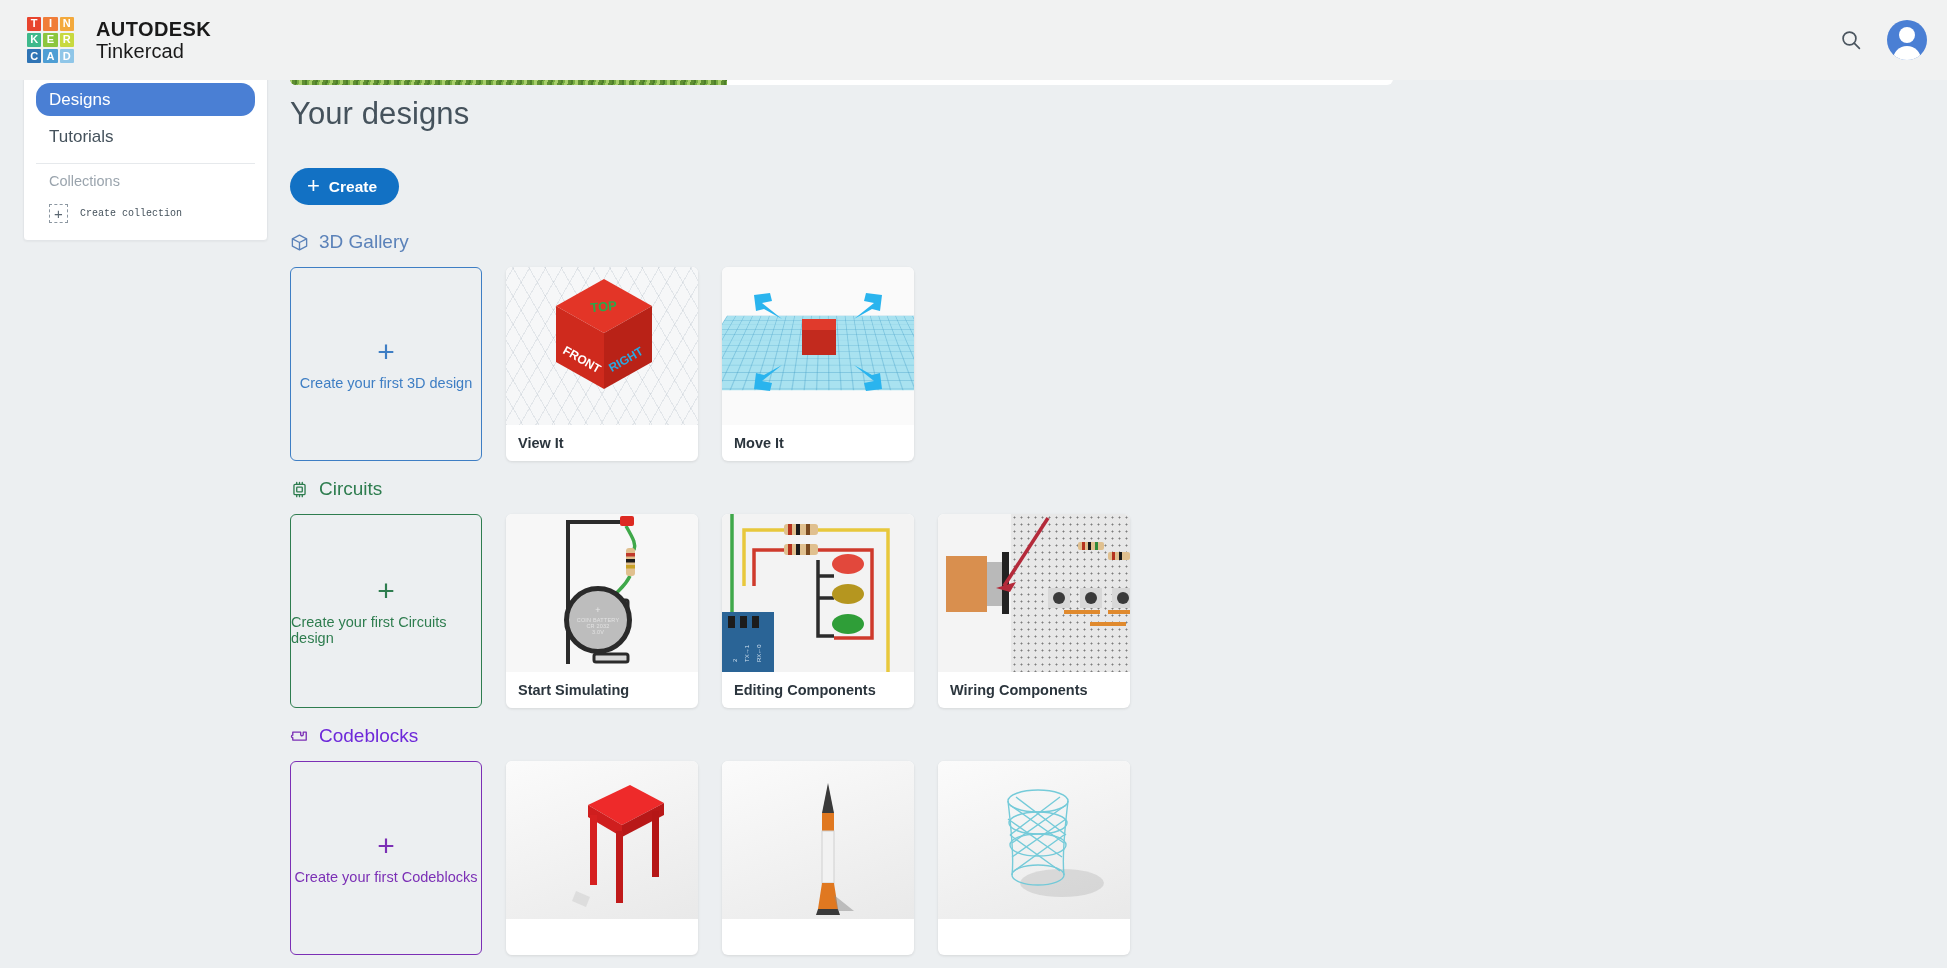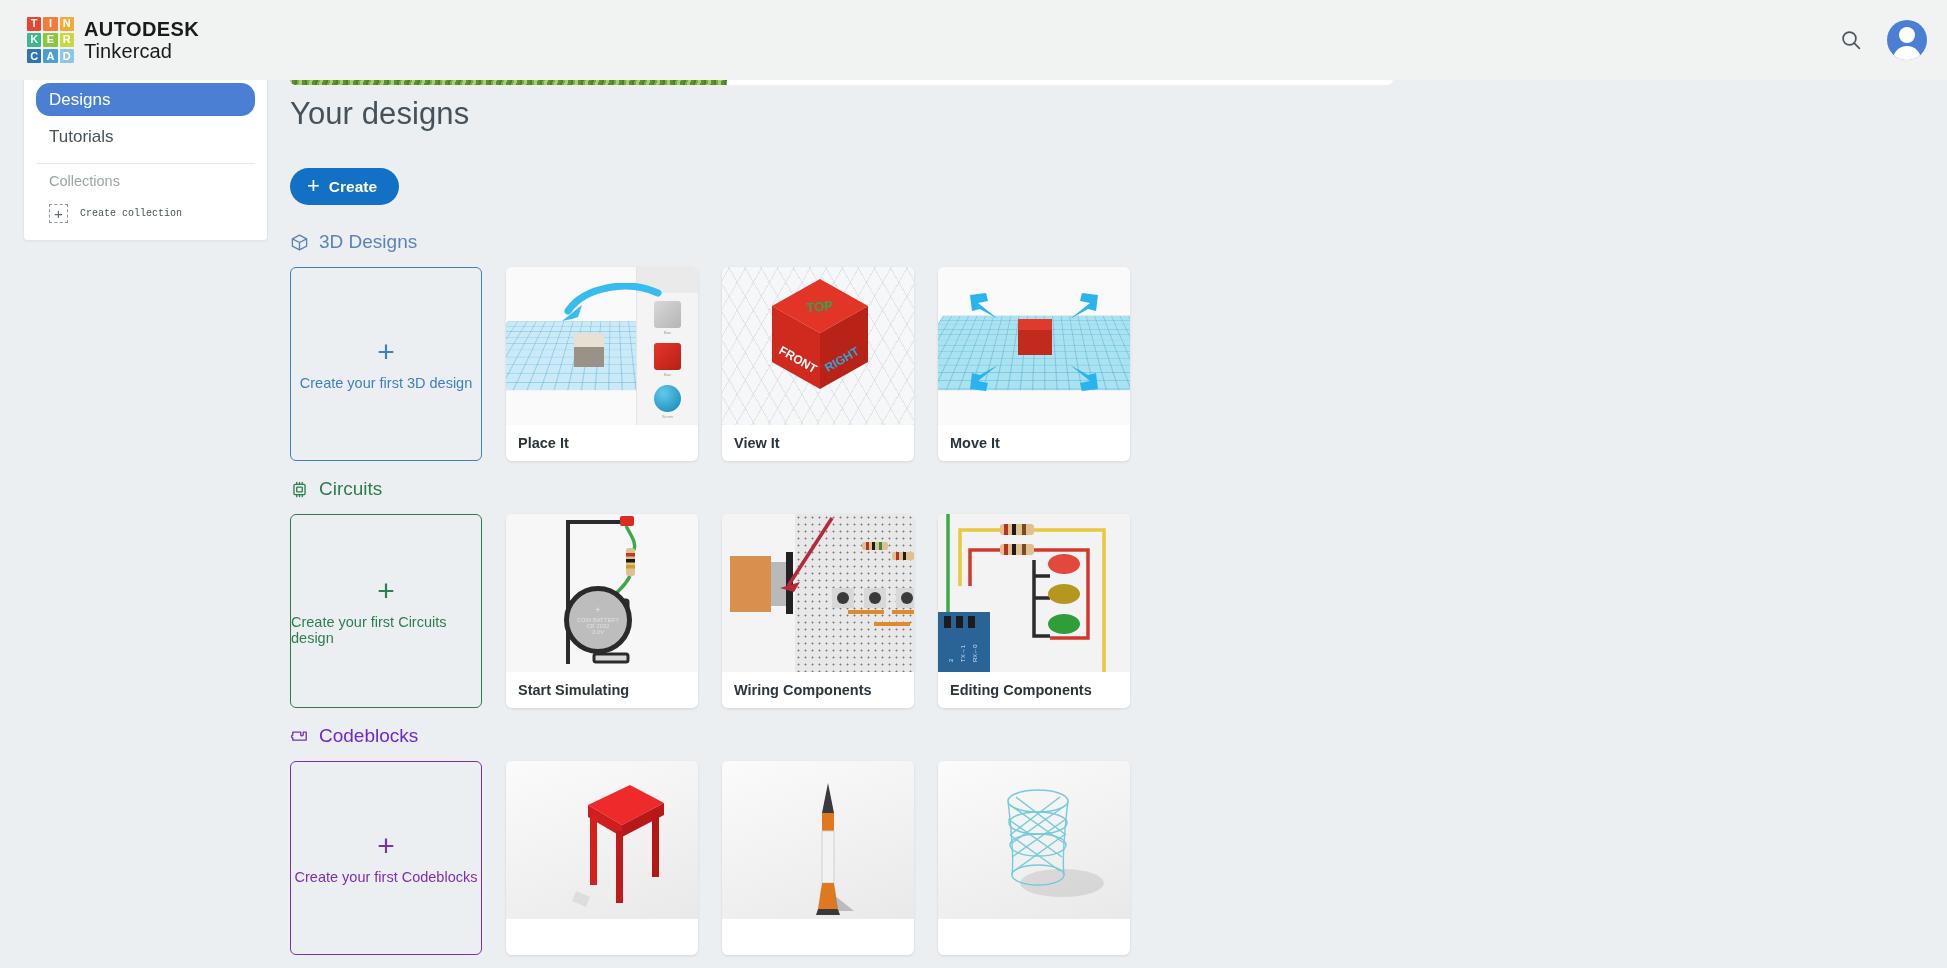--- a/index.html
+++ b/index.html
@@ -34,7 +34,7 @@
     font-family: "Liberation Sans", sans-serif;
     border-radius: 1px; line-height: 1;
   }
-  .brand-text { margin-left: 10px; line-height: 1.12; }
+  .brand-text { margin-left: 22px; line-height: 1.12; }
   .brand-top {
     font-size: 20px; font-weight: bold; letter-spacing: 0.4px;
     color: #1a1a1a;

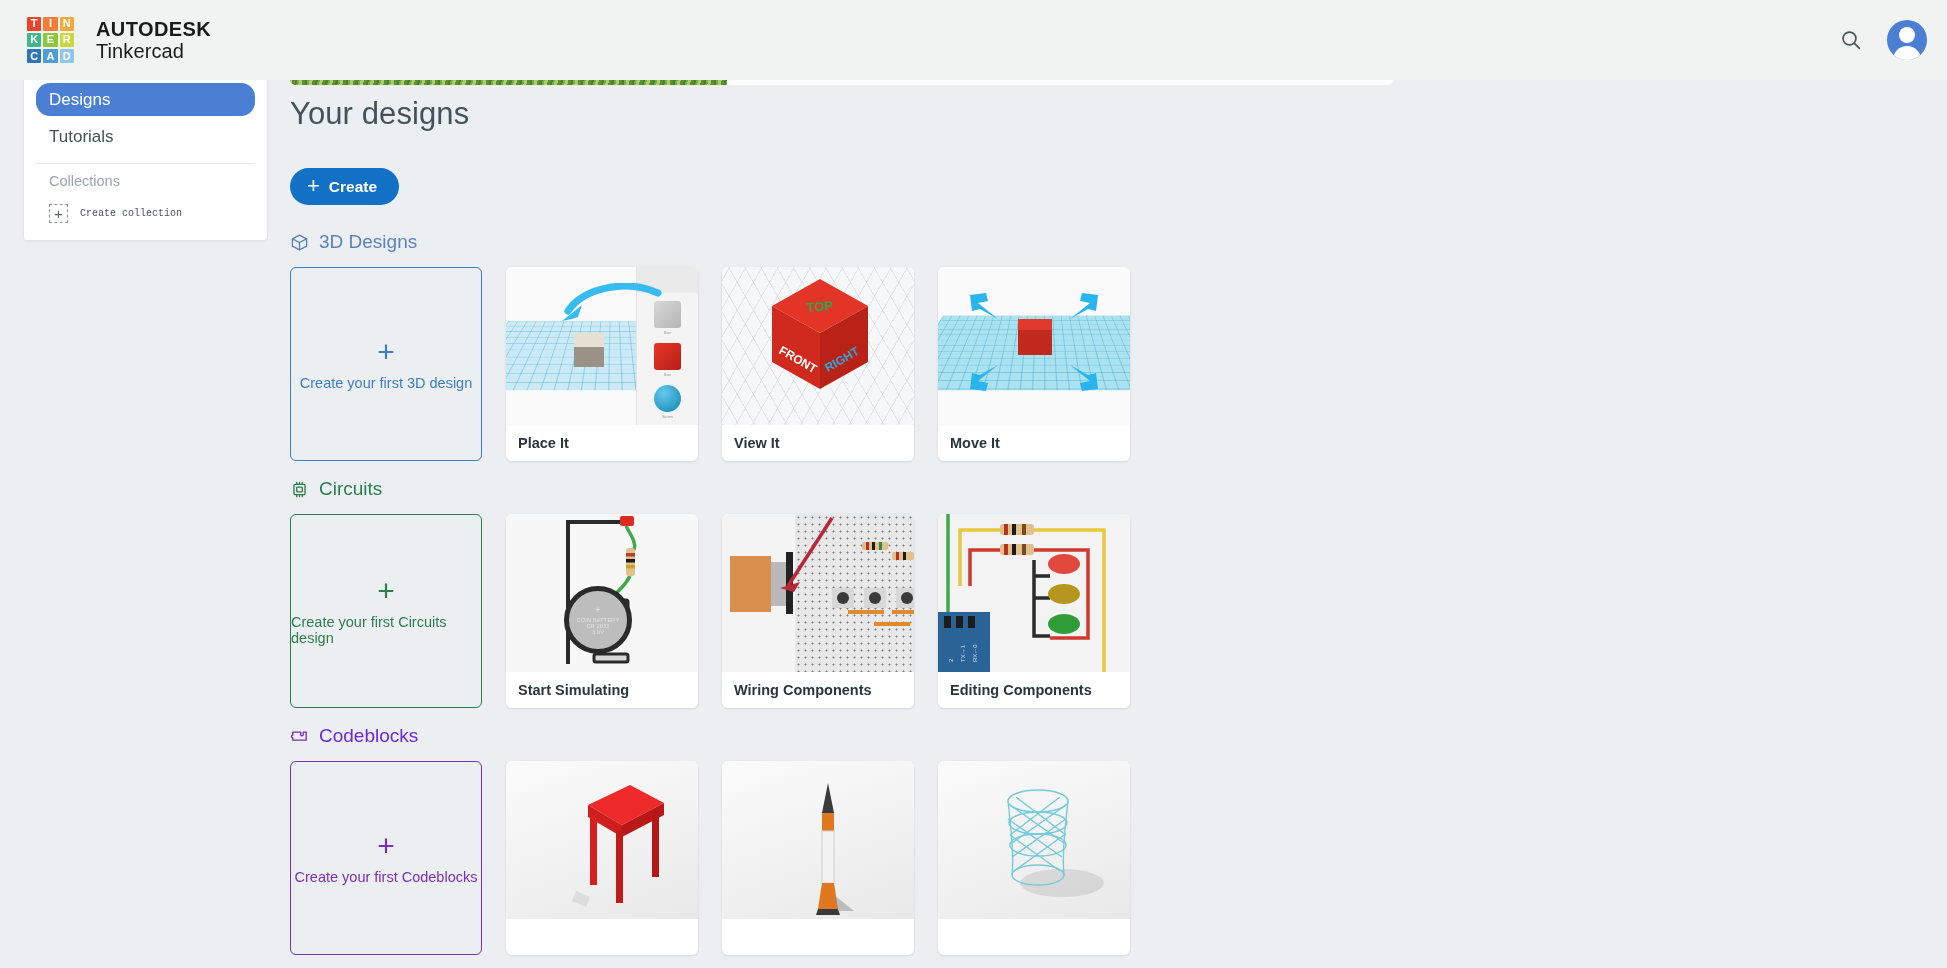--- a/index.html
+++ b/index.html
@@ -361,7 +361,7 @@
         <path d="M12 2.6 21 7.3v9.4L12 21.4 3 16.7V7.3z" stroke-linejoin="round"></path>
         <path d="M3 7.3 12 12l9-4.7M12 12v9.4" stroke-linejoin="round"></path>
       </svg>
-      <span>3D Designs</span>
+      <span>3D Gallery</span>
     </div>
     <div class="card-row">
 

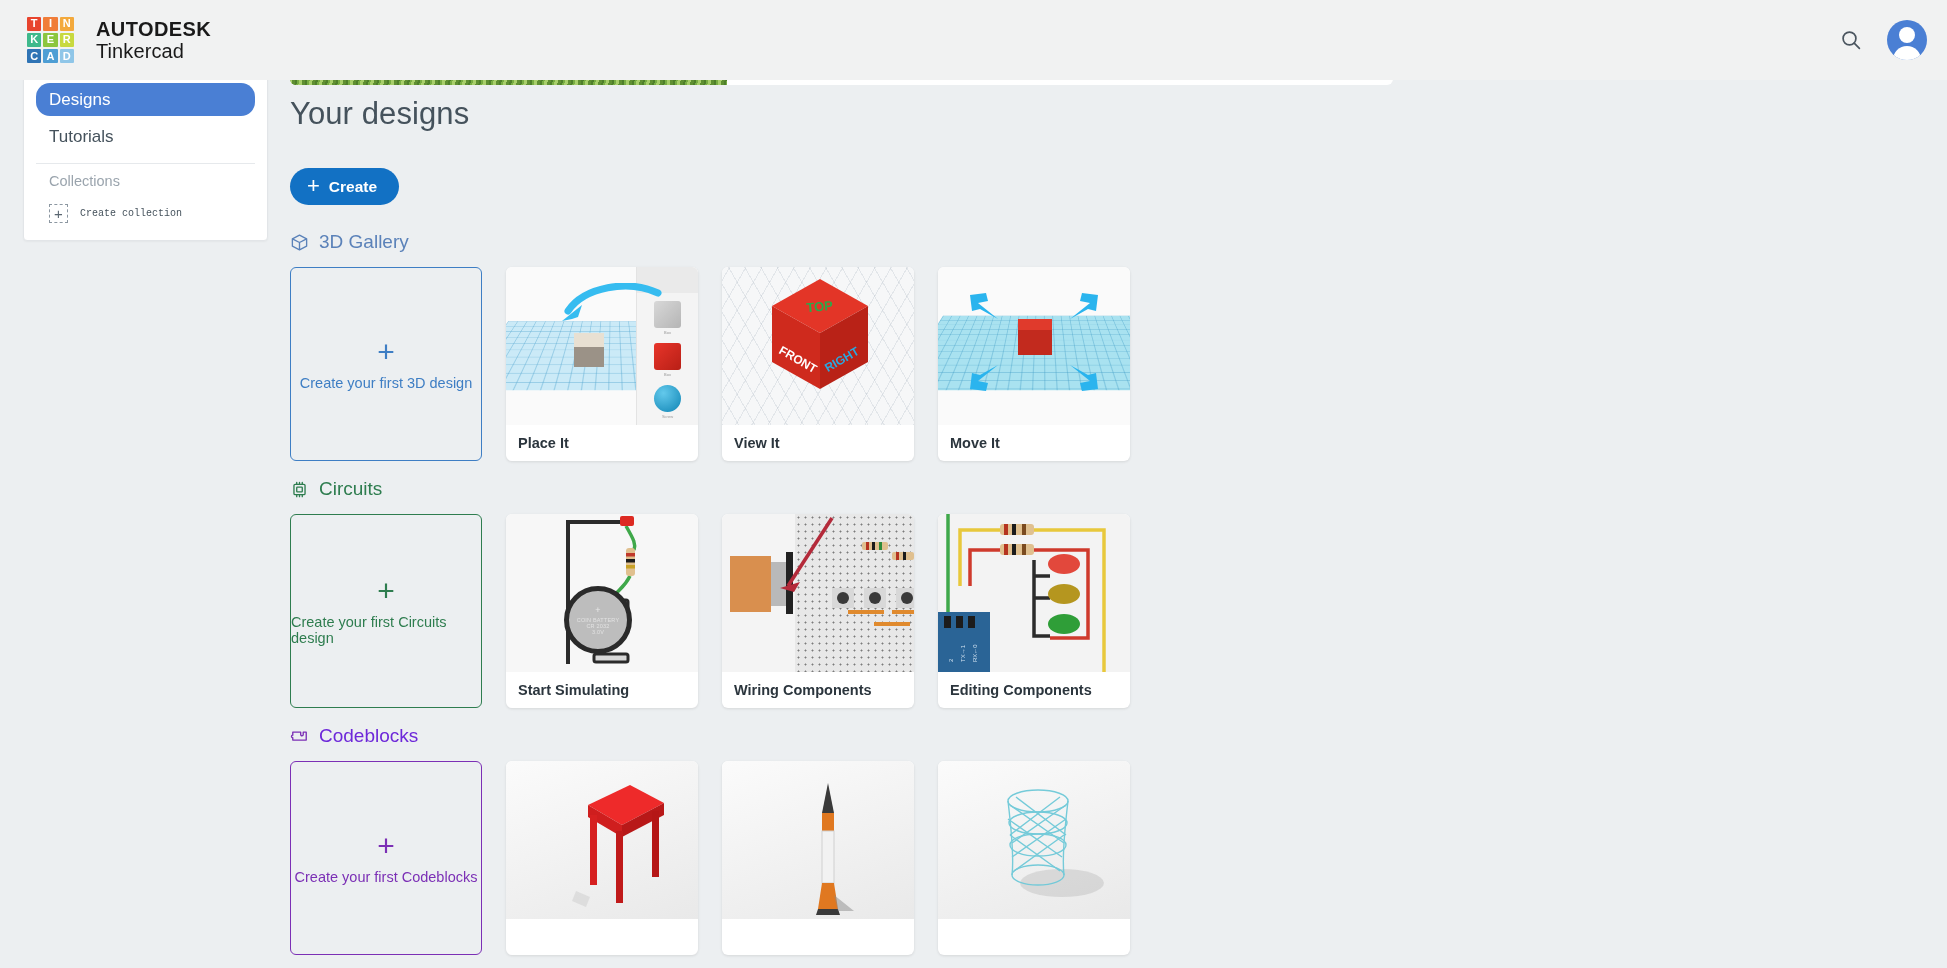--- a/index.html
+++ b/index.html
@@ -370,26 +370,6 @@
         <div class="nc-txt">Create your first 3D design</div>
       </div>
 
-      <div class="card">
-        <div class="card-thumb t-place">
-          <div class="plane"></div>
-          <div class="cube"></div>
-          <div class="panel">
-            <div class="panel-hdr"></div>
-            <div class="swatch" style="background:linear-gradient(135deg,#d8d8d8,#b5b5b5)"></div>
-            <div class="sw-label">Box</div>
-            <div class="swatch" style="background:linear-gradient(135deg,#e8352a,#b81f16)"></div>
-            <div class="sw-label">Box</div>
-            <div class="swatch" style="background:radial-gradient(circle at 35% 30%,#63c9ec,#0f84b4);border-radius:50%"></div>
-            <div class="sw-label">Screw</div>
-          </div>
-          <svg class="arrow" viewBox="0 0 120 52">
-            <path d="M110 10 C 80 -4, 36 4, 20 28" stroke="#36bcf0" stroke-width="7" fill="none" stroke-linecap="round"></path>
-            <path d="M14 38 L34 22 L30 34 L24 36 Z" fill="#36bcf0"></path>
-          </svg>
-        </div>
-        <div class="card-caption">Place It</div>
-      </div>
 
       <div class="card">
         <div class="card-thumb t-view">

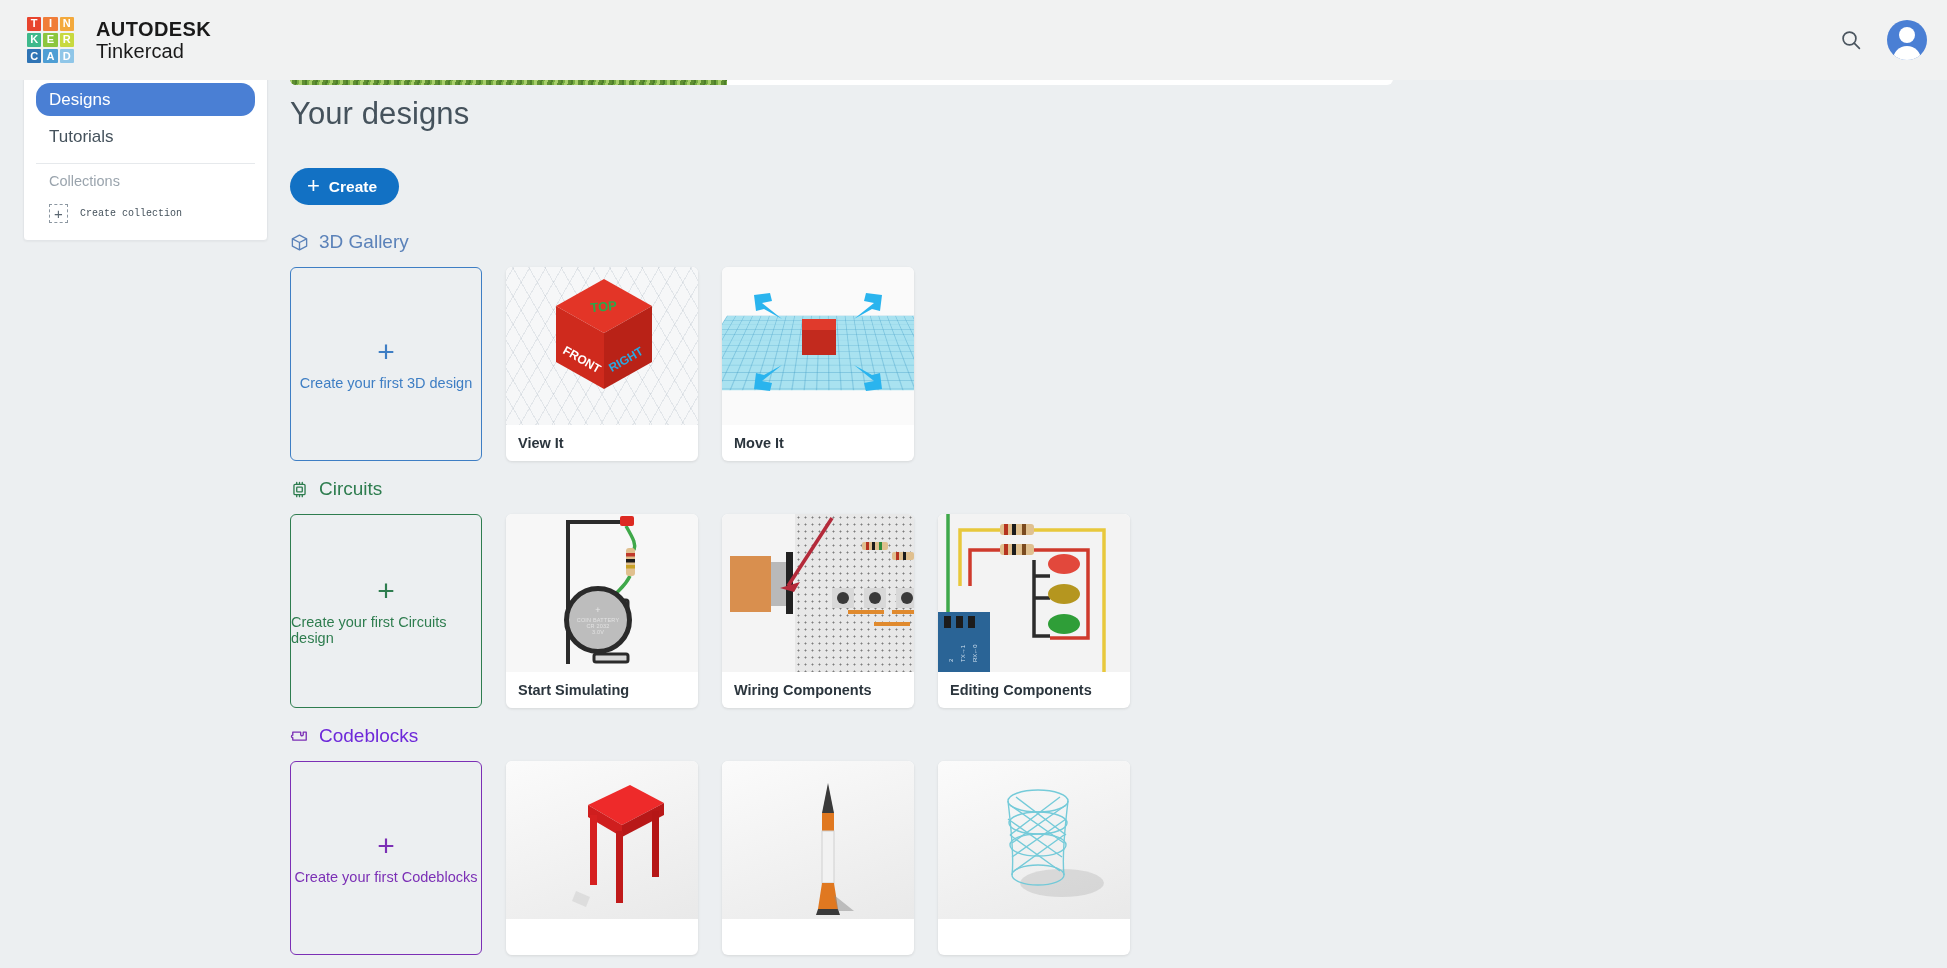--- a/index.html
+++ b/index.html
@@ -445,6 +445,37 @@
           </div>
         </div>
         <div class="card-caption">Start Simulating</div>
+      </div>
+
+      <div class="card">
+        <div class="card-thumb t-edit">
+          <svg style="position:absolute;inset:0" width="192" height="158" viewBox="0 0 192 158">
+            <path d="M10 0 L10 158" stroke="#3fa84a" stroke-width="3.5" fill="none"></path>
+            <path d="M22 72 L22 16 L166 16 L166 158" stroke="#e8c83c" stroke-width="3.5" fill="none"></path>
+            <path d="M32 72 L32 36 L150 36 L150 124 L112 124" stroke="#cf3a2c" stroke-width="3.5" fill="none"></path>
+            <path d="M96 46 L96 62 L112 62 M96 62 L96 84 L112 84 M96 84 L96 122 L112 122" stroke="#2b2b2b" stroke-width="3.5" fill="none"></path>
+            <rect x="62" y="10" width="34" height="11" rx="3" fill="#e0c08f"></rect>
+            <rect x="66" y="10" width="4" height="11" fill="#b5331f"></rect>
+            <rect x="74" y="10" width="4" height="11" fill="#1b1b1b"></rect>
+            <rect x="84" y="10" width="4" height="11" fill="#7a4a1f"></rect>
+            <rect x="62" y="30" width="34" height="11" rx="3" fill="#e0c08f"></rect>
+            <rect x="66" y="30" width="4" height="11" fill="#b5331f"></rect>
+            <rect x="74" y="30" width="4" height="11" fill="#1b1b1b"></rect>
+            <rect x="84" y="30" width="4" height="11" fill="#7a4a1f"></rect>
+            <ellipse cx="126" cy="50" rx="16" ry="10" fill="#e2483c"></ellipse>
+            <ellipse cx="126" cy="80" rx="16" ry="10" fill="#b5961f"></ellipse>
+            <ellipse cx="126" cy="110" rx="16" ry="10" fill="#2f9e38"></ellipse>
+          </svg>
+          <div class="board">
+            <div class="pin" style="left:6px"></div>
+            <div class="pin" style="left:18px"></div>
+            <div class="pin" style="left:30px"></div>
+            <div class="pinlbl" style="left:10px;top:50px">2</div>
+            <div class="pinlbl" style="left:22px;top:50px">TX→1</div>
+            <div class="pinlbl" style="left:34px;top:50px">RX←0</div>
+          </div>
+        </div>
+        <div class="card-caption">Editing Components</div>
       </div>
 
       <div class="card">
@@ -474,37 +505,6 @@
         <div class="card-caption">Wiring Components</div>
       </div>
 
-      <div class="card">
-        <div class="card-thumb t-edit">
-          <svg style="position:absolute;inset:0" width="192" height="158" viewBox="0 0 192 158">
-            <path d="M10 0 L10 158" stroke="#3fa84a" stroke-width="3.5" fill="none"></path>
-            <path d="M22 72 L22 16 L166 16 L166 158" stroke="#e8c83c" stroke-width="3.5" fill="none"></path>
-            <path d="M32 72 L32 36 L150 36 L150 124 L112 124" stroke="#cf3a2c" stroke-width="3.5" fill="none"></path>
-            <path d="M96 46 L96 62 L112 62 M96 62 L96 84 L112 84 M96 84 L96 122 L112 122" stroke="#2b2b2b" stroke-width="3.5" fill="none"></path>
-            <rect x="62" y="10" width="34" height="11" rx="3" fill="#e0c08f"></rect>
-            <rect x="66" y="10" width="4" height="11" fill="#b5331f"></rect>
-            <rect x="74" y="10" width="4" height="11" fill="#1b1b1b"></rect>
-            <rect x="84" y="10" width="4" height="11" fill="#7a4a1f"></rect>
-            <rect x="62" y="30" width="34" height="11" rx="3" fill="#e0c08f"></rect>
-            <rect x="66" y="30" width="4" height="11" fill="#b5331f"></rect>
-            <rect x="74" y="30" width="4" height="11" fill="#1b1b1b"></rect>
-            <rect x="84" y="30" width="4" height="11" fill="#7a4a1f"></rect>
-            <ellipse cx="126" cy="50" rx="16" ry="10" fill="#e2483c"></ellipse>
-            <ellipse cx="126" cy="80" rx="16" ry="10" fill="#b5961f"></ellipse>
-            <ellipse cx="126" cy="110" rx="16" ry="10" fill="#2f9e38"></ellipse>
-          </svg>
-          <div class="board">
-            <div class="pin" style="left:6px"></div>
-            <div class="pin" style="left:18px"></div>
-            <div class="pin" style="left:30px"></div>
-            <div class="pinlbl" style="left:10px;top:50px">2</div>
-            <div class="pinlbl" style="left:22px;top:50px">TX→1</div>
-            <div class="pinlbl" style="left:34px;top:50px">RX←0</div>
-          </div>
-        </div>
-        <div class="card-caption">Editing Components</div>
-      </div>
-
     </div>
   </div>
 

